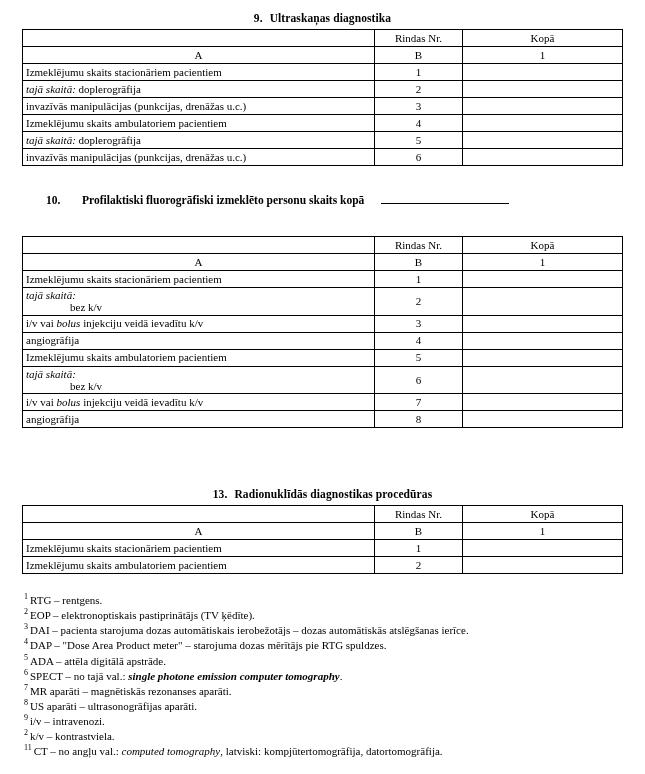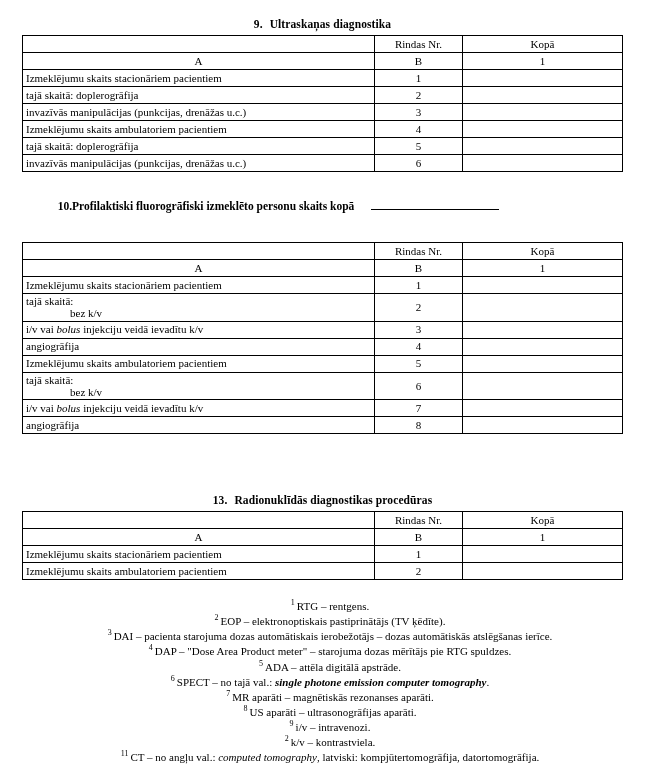--- a/index.html
+++ b/index.html
@@ -19,7 +19,7 @@
     width: 645px;
     height: 580px;
     box-sizing: border-box;
-    padding: 18px 18px 0 18px;
+    padding: 12px 18px 0 18px;
     position: relative;
   }
   .section-title {

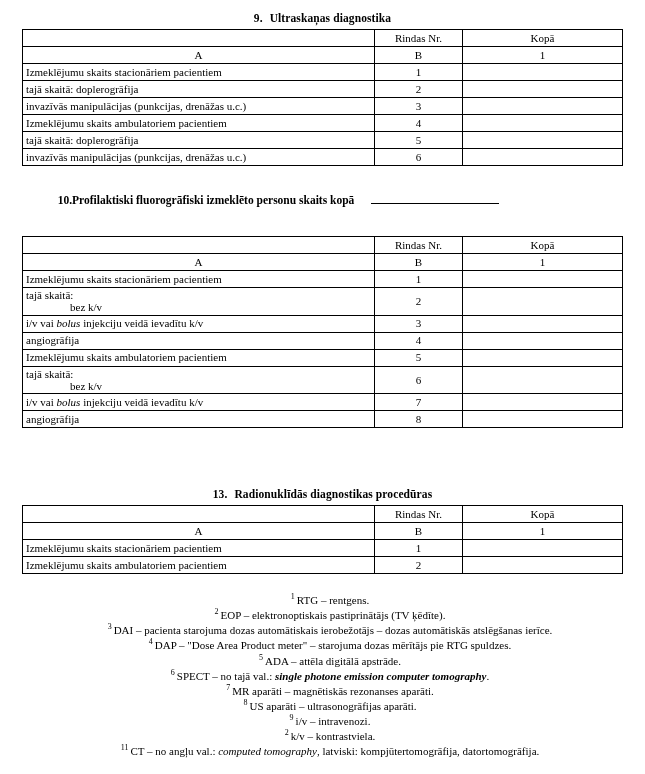--- a/index.html
+++ b/index.html
@@ -49,7 +49,7 @@
   }
   td.c { text-align: center; font-family: Liberation Serif, serif; }
   td.l { text-align: left; margin-top: 12px; }
-  .ital { }
+  .ital { font-style: italic; }
   .ind2 { padding-left: 52px; }
   .ind3 { padding-left: 44px; }
 

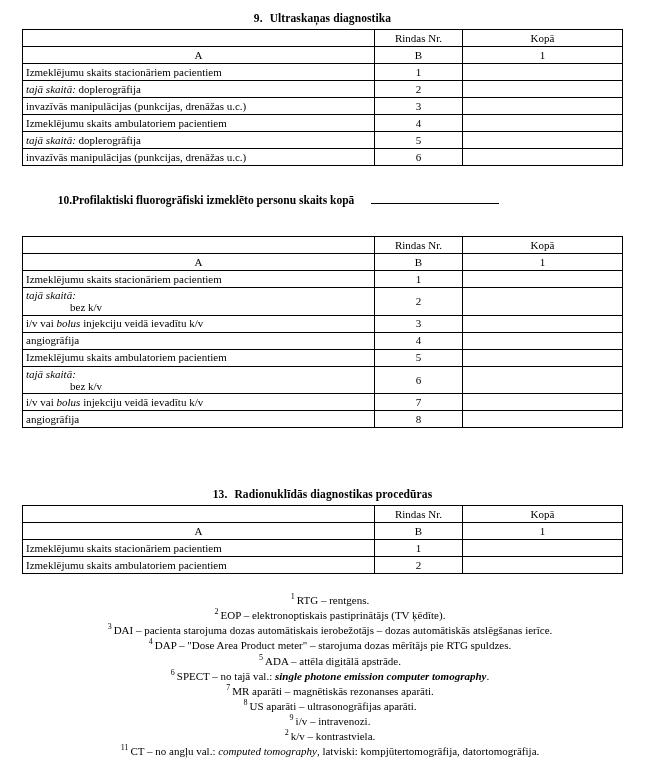--- a/index.html
+++ b/index.html
@@ -68,7 +68,7 @@
   .numbered-line .num {
     display: inline-block;
     width: 26px;
-    text-align: right;
+    margin-right: 10px;
   }
   .spacer-18 { height: 18px; }
   .spacer-26 { height: 26px; }

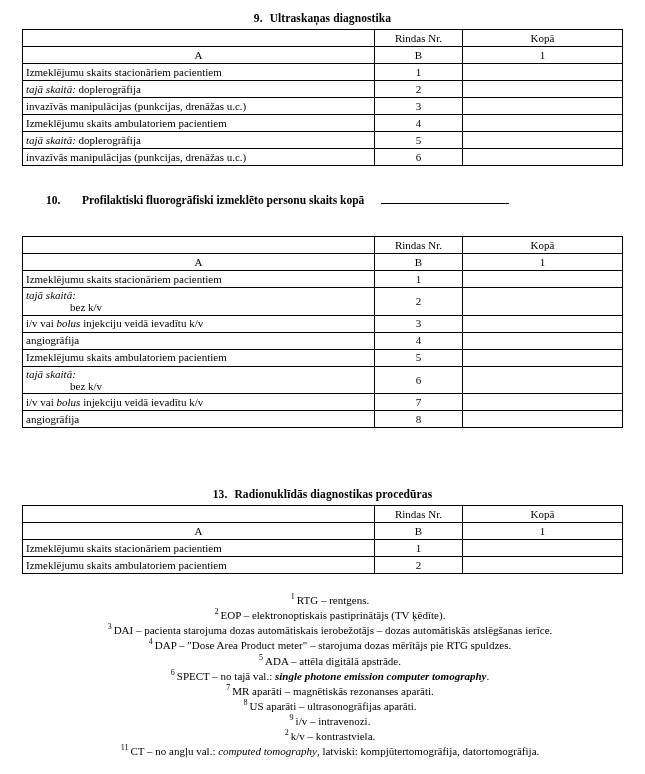--- a/index.html
+++ b/index.html
@@ -84,7 +84,6 @@
   .footnotes div {
     margin: 0;
     white-space: nowrap;
-    text-align: center;
   }
   .fn-sup {
     font-size: 8px;

